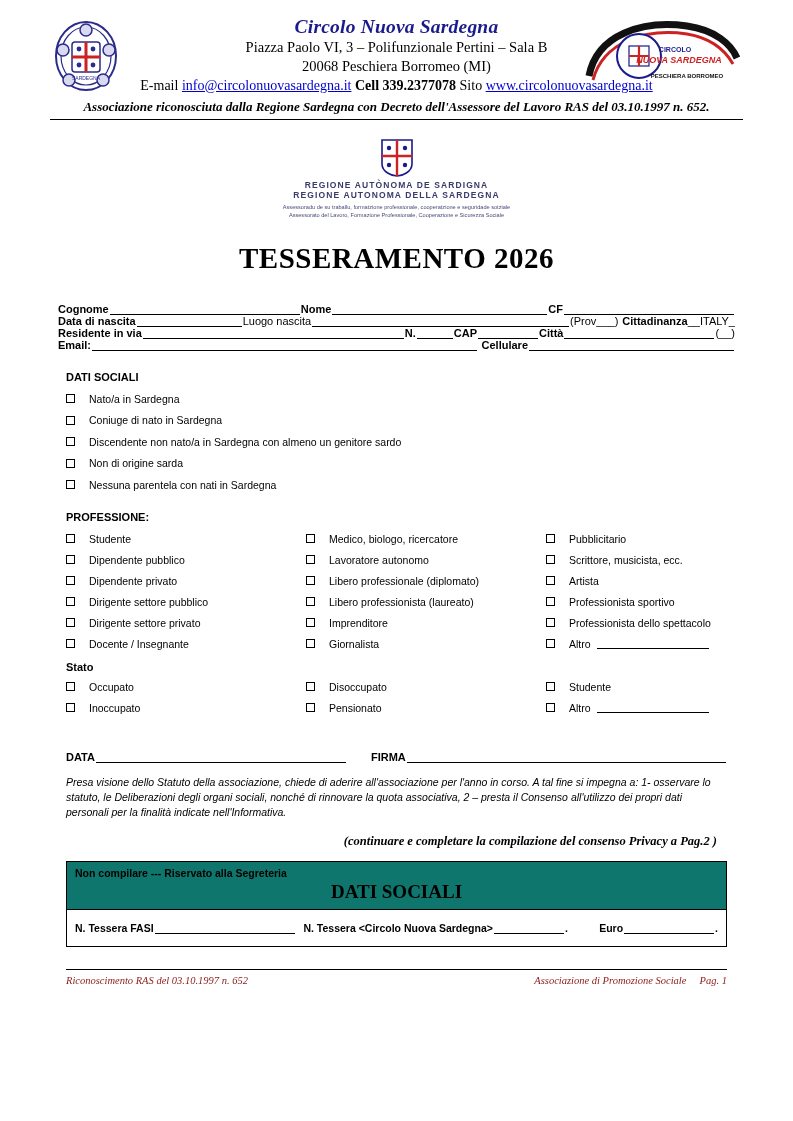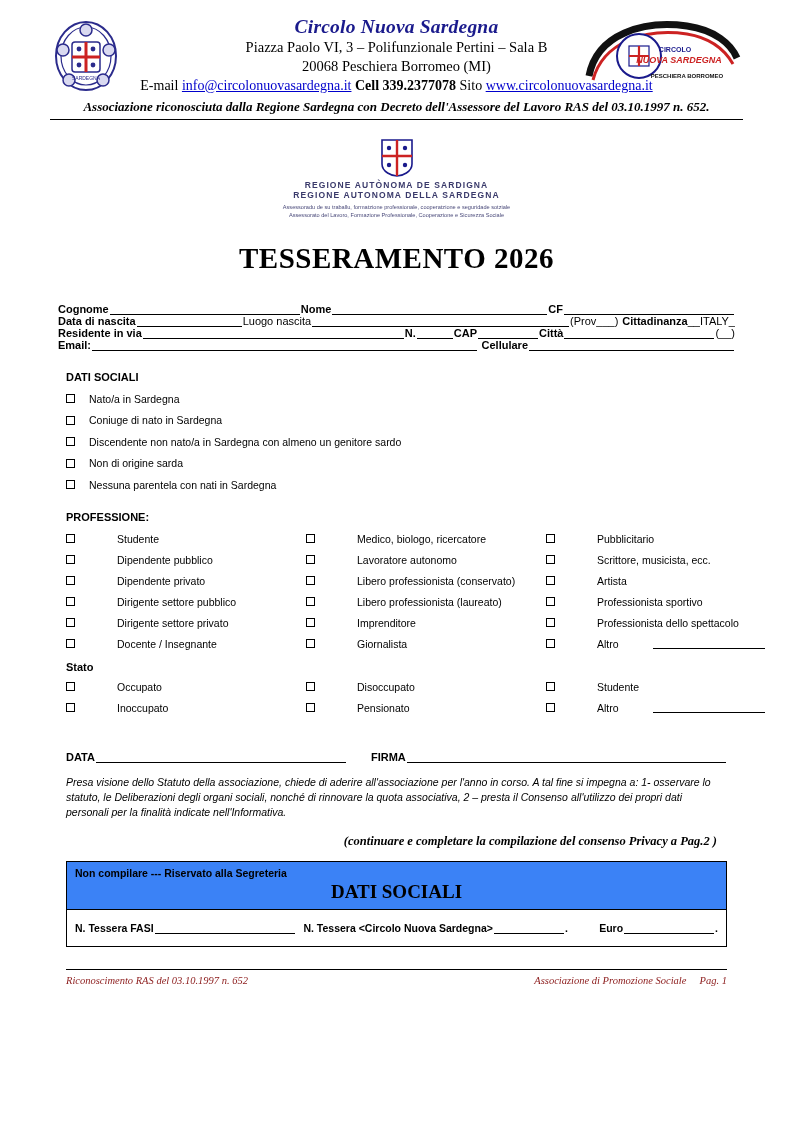--- a/index.html
+++ b/index.html
@@ -184,7 +184,7 @@
     margin-left: 8px;
     margin-top: 10px;
   }
-  .prof-grid .cb-row { margin-bottom: 9px; gap: 28px; }
+  .prof-grid .cb-row { margin-bottom: 9px; }
   .stato-title {
     font-family: "Liberation Sans", sans-serif;
     font-weight: bold;

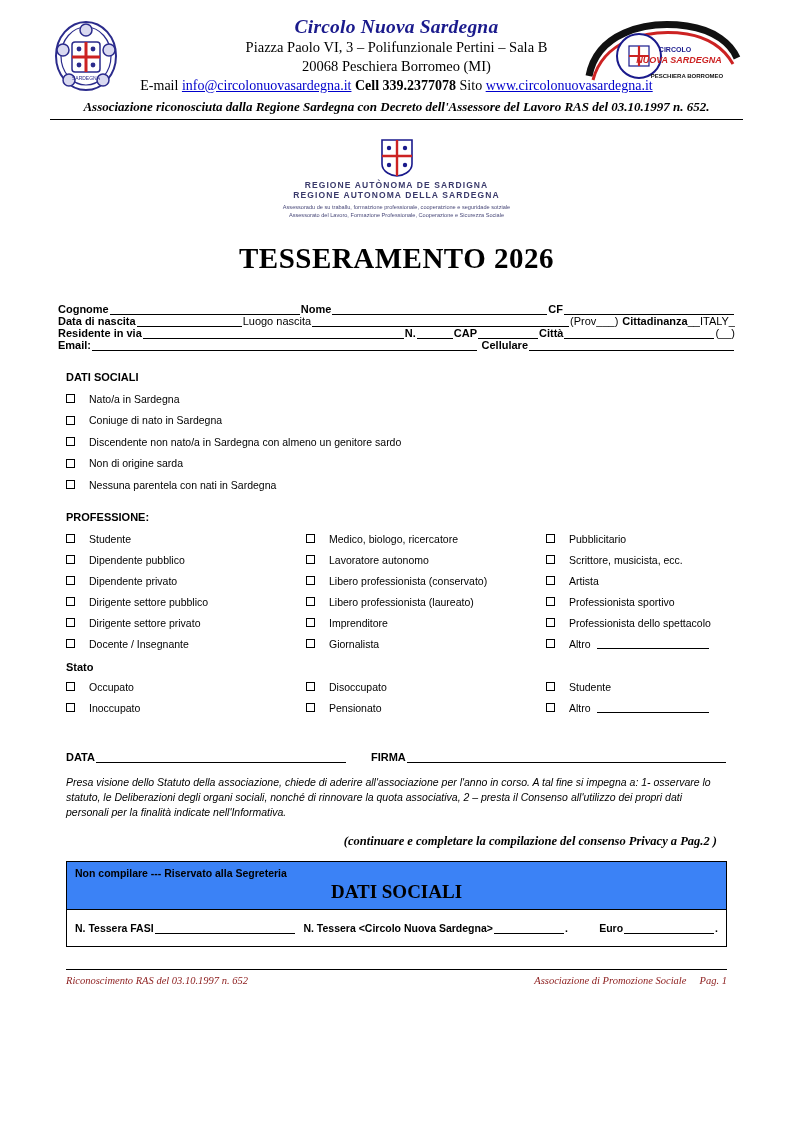--- a/index.html
+++ b/index.html
@@ -446,7 +446,7 @@
       </div>
       <div class="cb-row">
         <span class="cb"></span>
-        <span>Libero professionista (conservato)</span>
+        <span>Libero professionale (diplomato)</span>
       </div>
       <div class="cb-row">
         <span class="cb"></span>

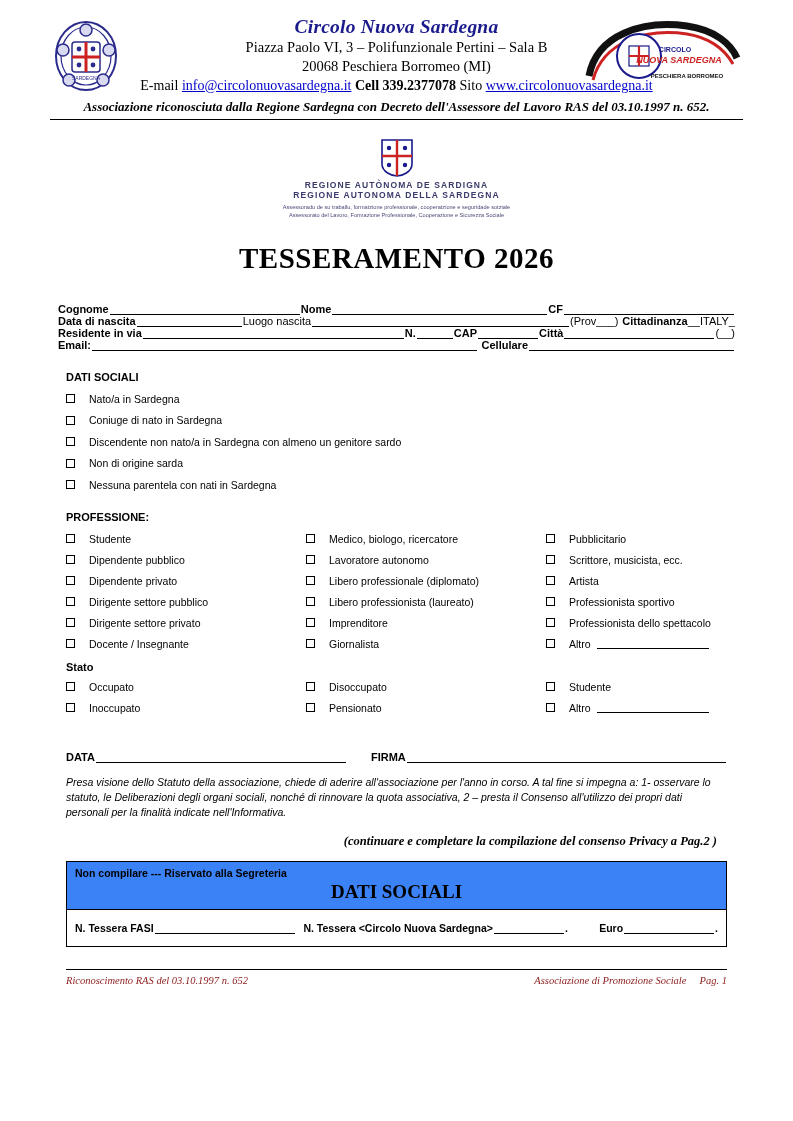--- a/index.html
+++ b/index.html
@@ -229,7 +229,7 @@
   .reserved {
     margin: 12px 8px 0 8px;
     border: 1px solid #000;
-    background: #3b82f6;
+    background: #0f766e;
   }
   .reserved-head {
     font-family: "Liberation Sans", sans-serif;

